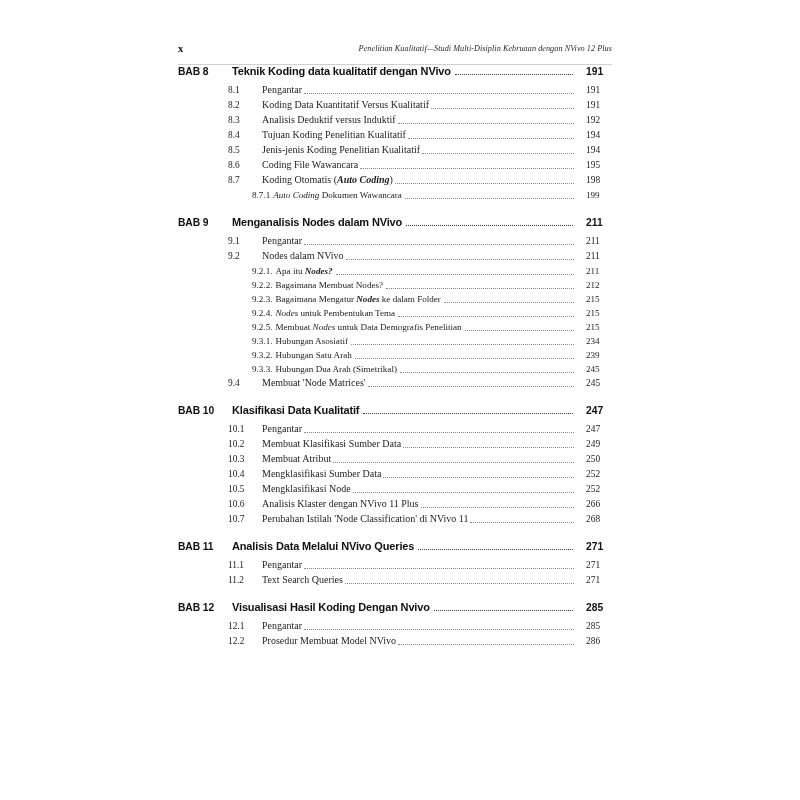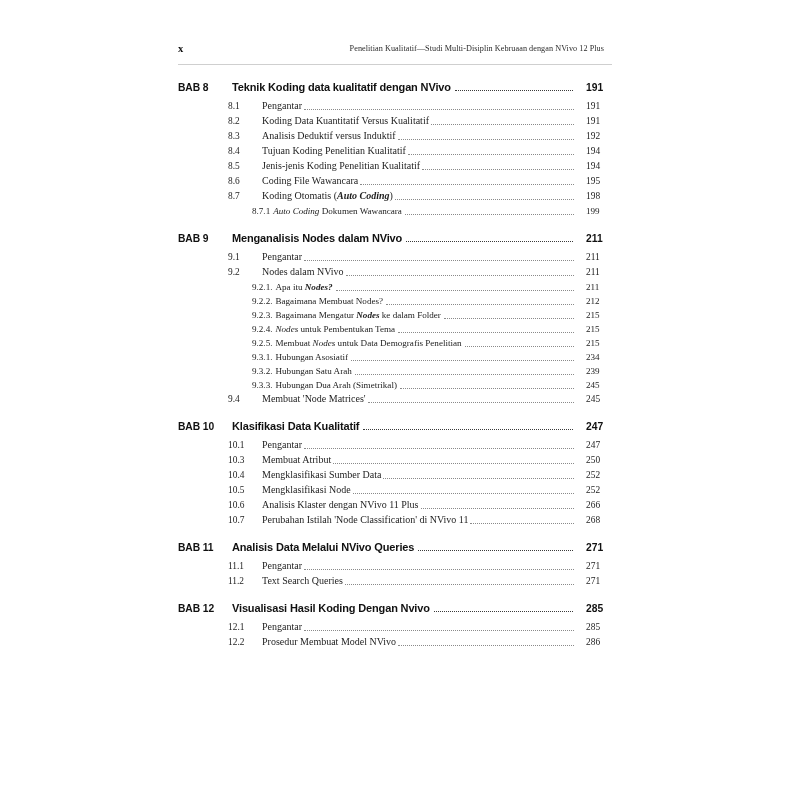--- a/index.html
+++ b/index.html
@@ -50,9 +50,10 @@
   }
   .runhead-title {
     position: absolute;
-    right: 8px;
+    right: 0;
     top: 2px;
     font-family: "Liberation Serif", "DejaVu Serif", serif;
+    font-style: italic;
     font-size: 8.2px;
     letter-spacing: .05px;
     color: #2b2b2b;

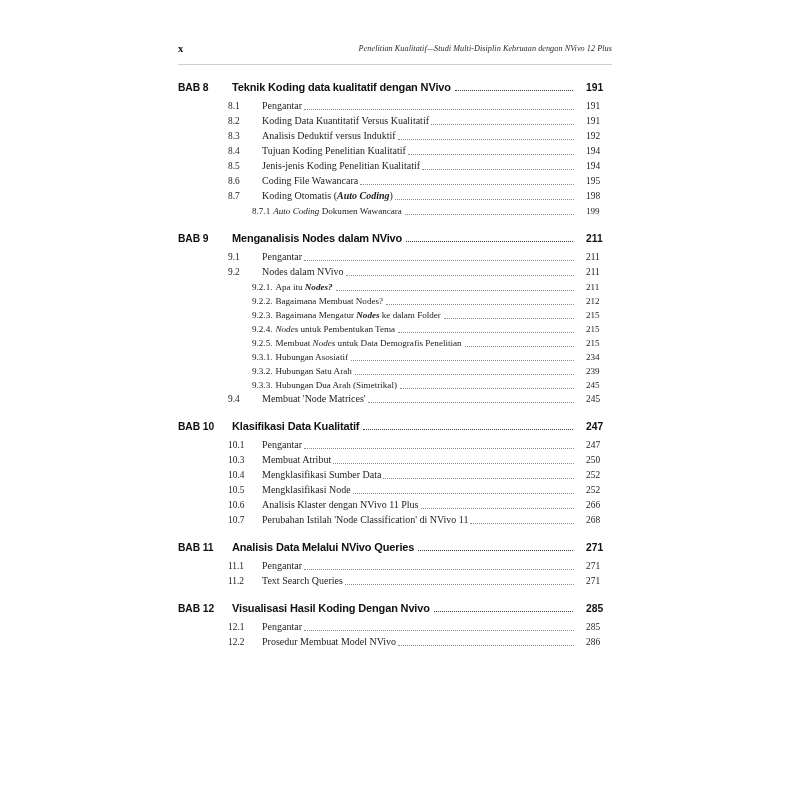--- a/index.html
+++ b/index.html
@@ -61,7 +61,7 @@
   }
 
   
-  .toc { margin-top: 16px; }
+  .toc { }
 
   .chapter-block { margin-bottom: 14px; }
   .chapter-block:last-child { margin-bottom: 0; }

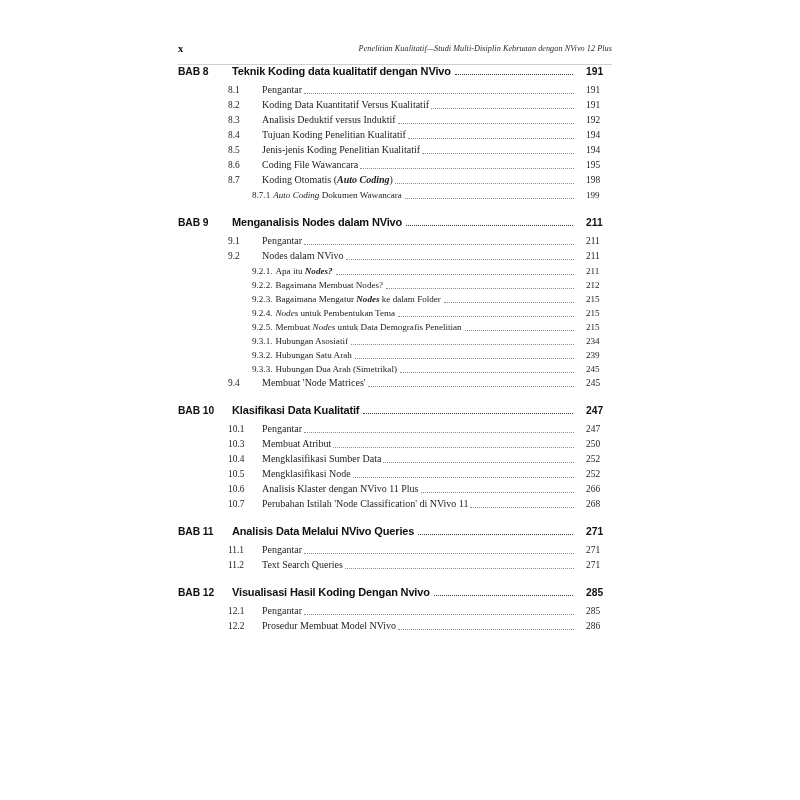--- a/index.html
+++ b/index.html
@@ -343,6 +343,12 @@
             <span class="page">247</span>
           </div>
           <div class="row sec wide">
+            <span class="num">10.2</span>
+            <span class="label">Membuat Klasifikasi Sumber Data</span>
+            <span class="leader"></span>
+            <span class="page">249</span>
+          </div>
+          <div class="row sec wide">
             <span class="num">10.3</span>
             <span class="label">Membuat Atribut</span>
             <span class="leader"></span>

